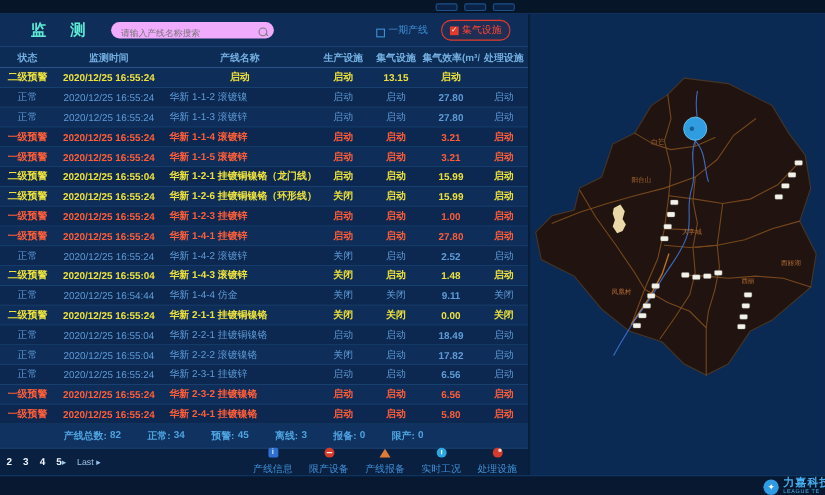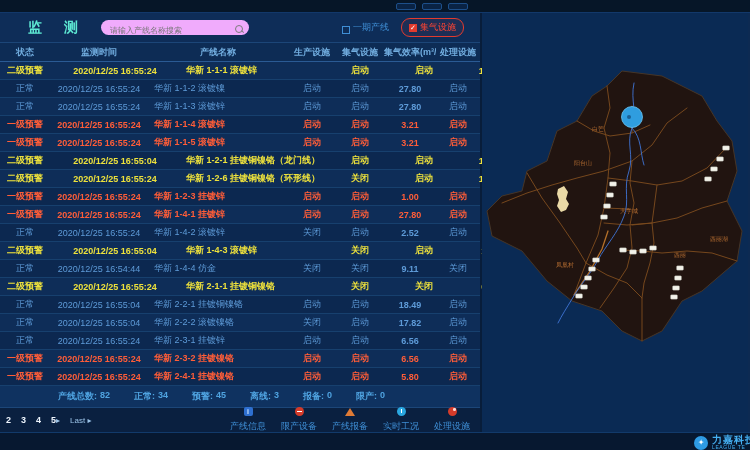--- a/index.html
+++ b/index.html
@@ -45,7 +45,7 @@
   .c-eff { font-weight:bold; }
   .lv-normal { color:#5e9bd8; }
   .lv-warn1 { color:#ff5d38; font-weight:bold; }
-  .lv-warn2 { color:#ede13c; font-weight:bold;gap:16px; }
+  .lv-warn2 { color:#ede13c; font-weight:bold; }
 
   
   .summary { height:22px; background:#0f3260; border-bottom:1px solid #1c4678; display:flex; align-items:center;

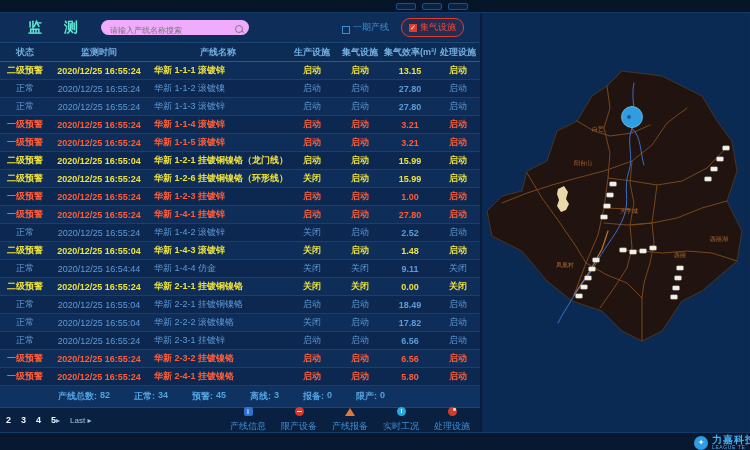--- a/index.html
+++ b/index.html
@@ -135,7 +135,6 @@
           <div class="tr lv-warn2">
     <span class="td c-status">二级预警</span>
     <span class="td c-time">2020/12/25 16:55:24</span>
-    <span class="td c-name">华新 1-1-1 滚镀锌</span>
     <span class="td">启动</span>
     <span class="td">启动</span>
     <span class="td c-eff">13.15</span>

